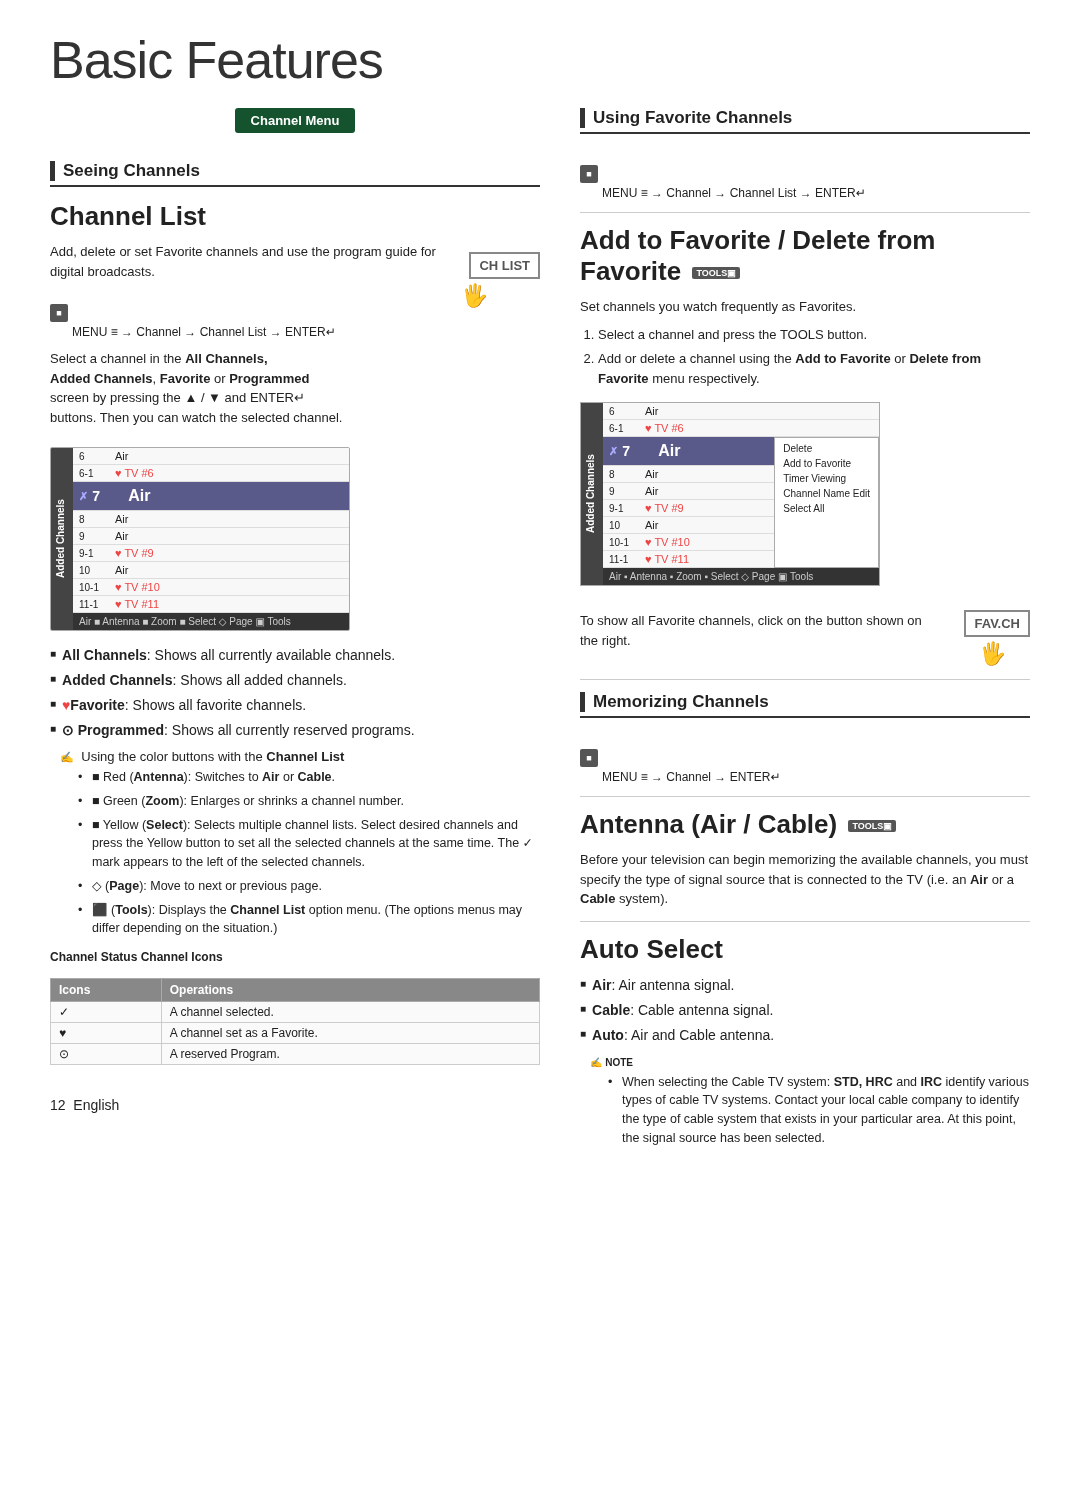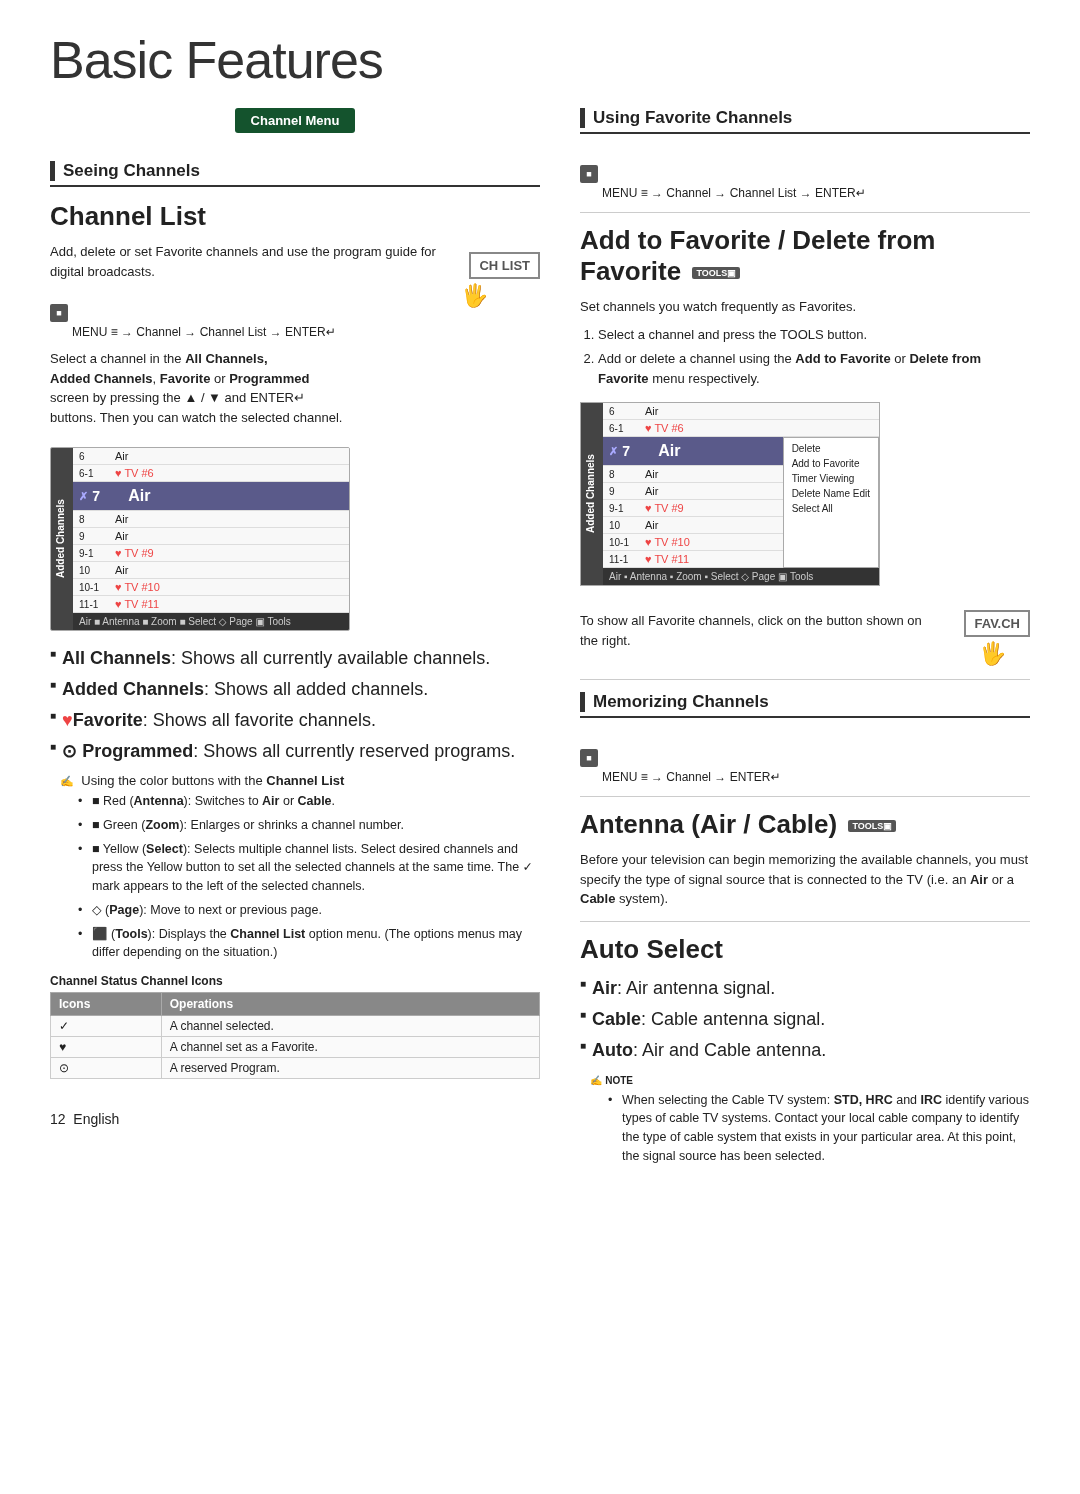--- a/index.html
+++ b/index.html
@@ -514,7 +514,7 @@
                 <div>Delete</div>
                 <div>Add to Favorite</div>
                 <div>Timer Viewing</div>
-                <div>Delete Name Edit</div>
+                <div>Channel Name Edit</div>
                 <div>Select All</div>
               </div>
             </div>

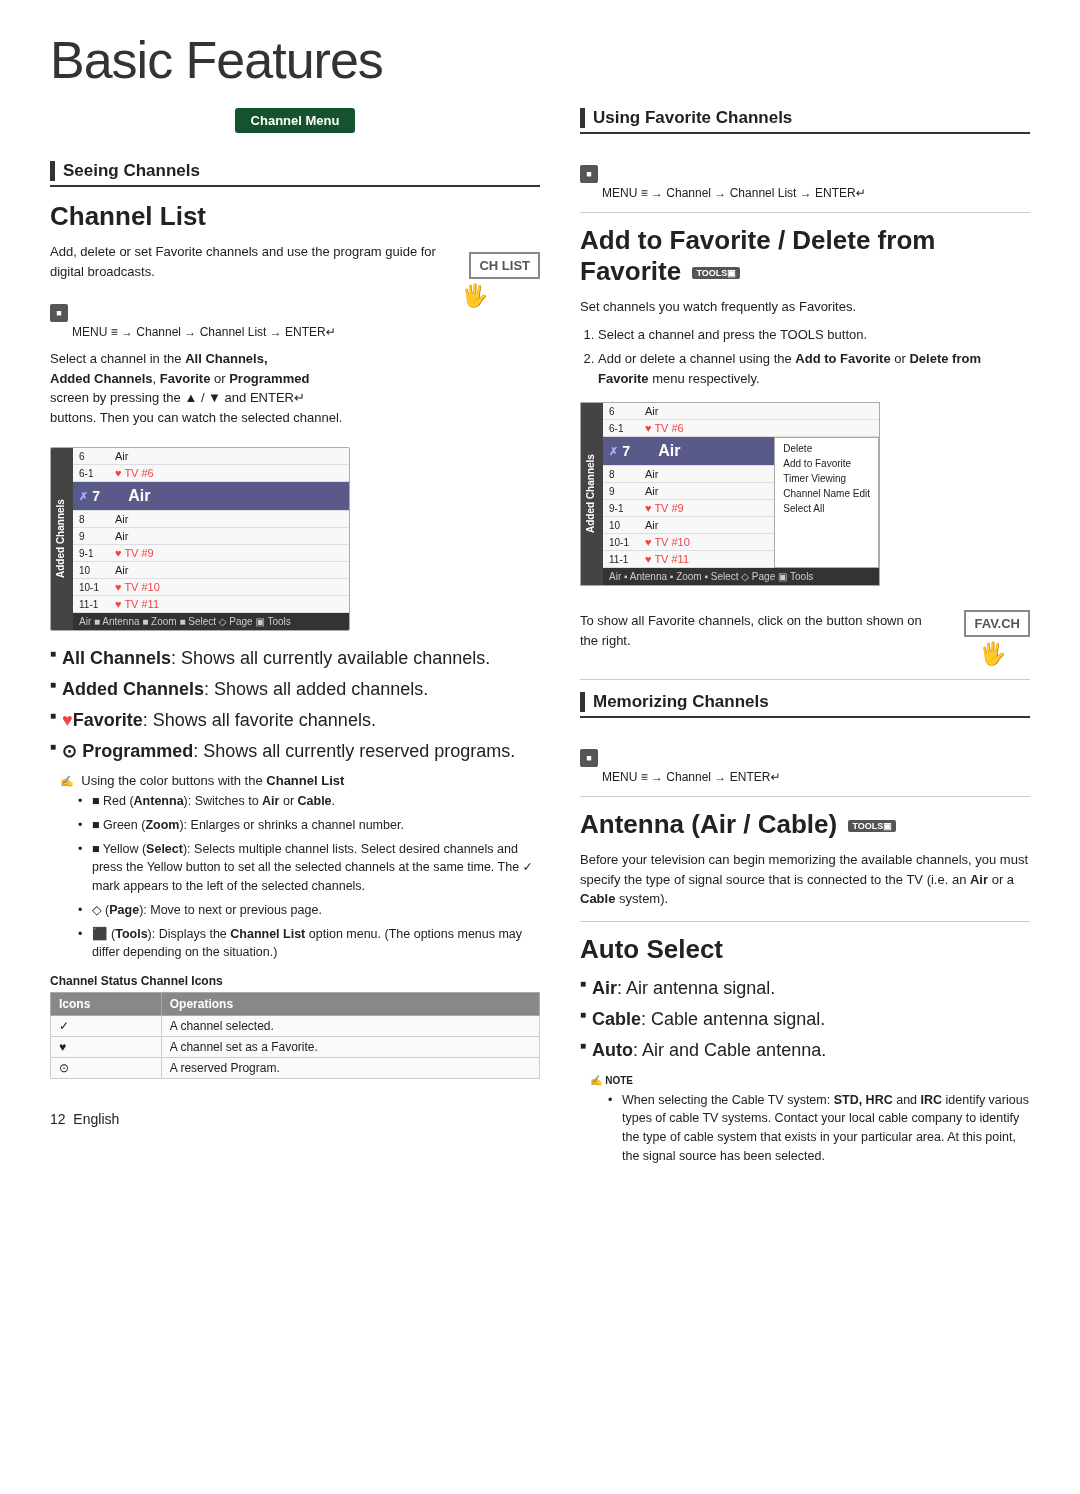--- a/index.html
+++ b/index.html
@@ -168,7 +168,7 @@
       display: flex;
       align-items: flex-start;
       margin-bottom: 4px;
-      font-size: 18px;
+      font-size: 14px;
       line-height: 1.5;
     }
     .bullet-list li::before {

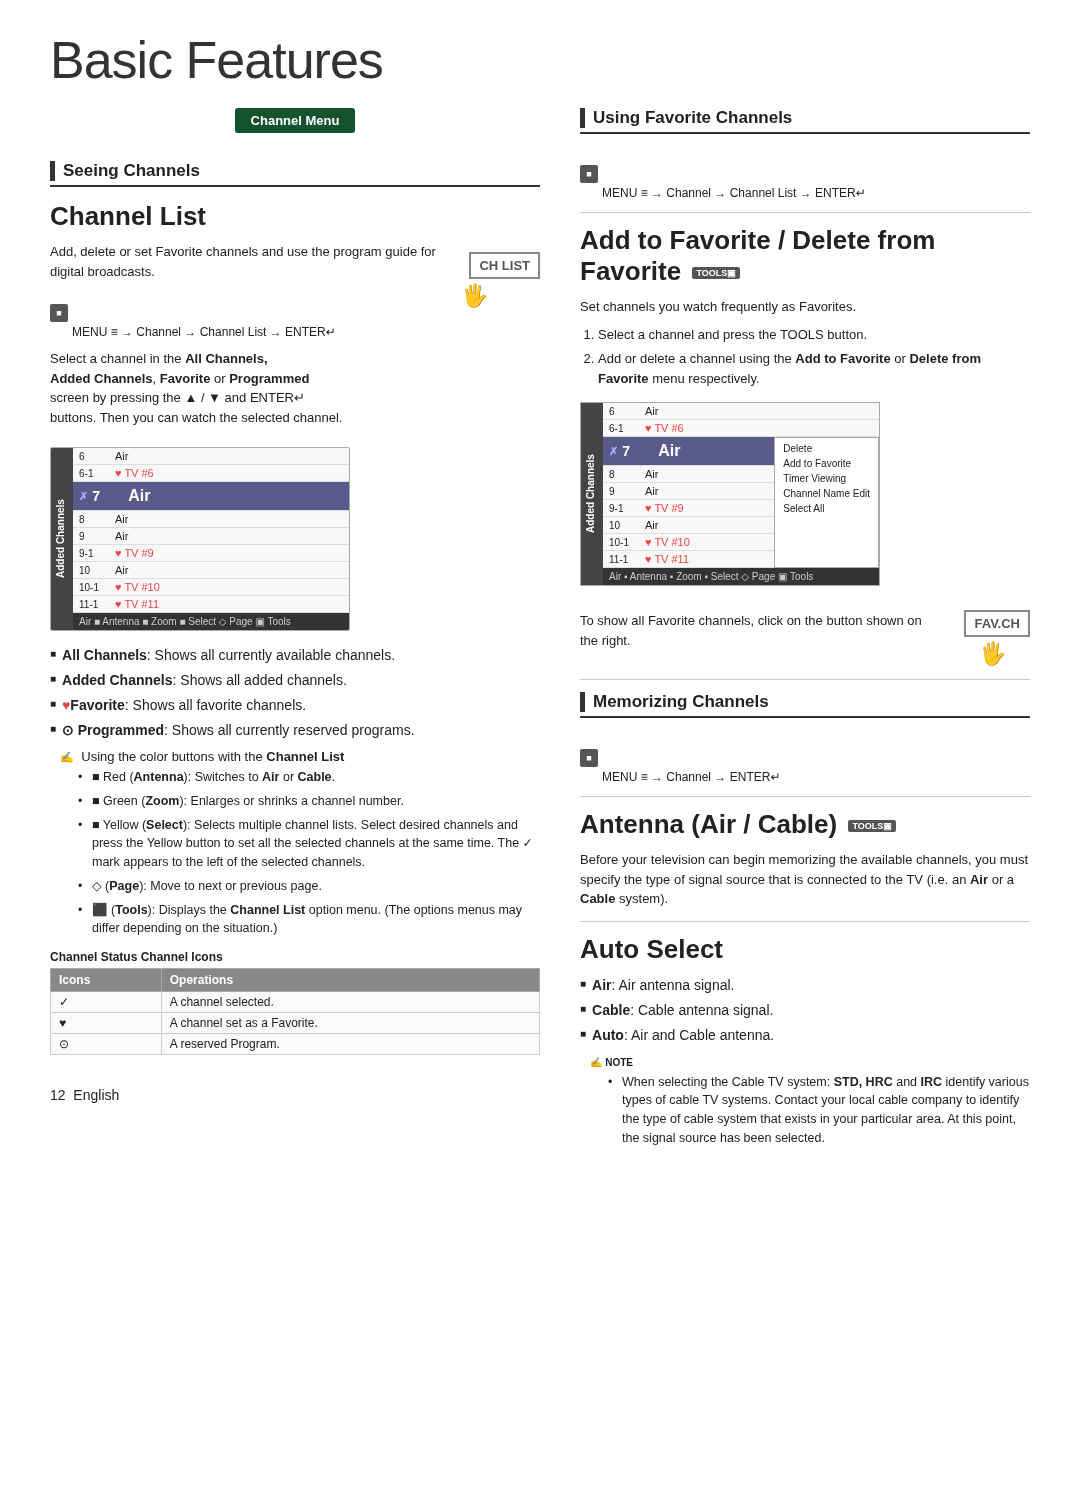--- a/index.html
+++ b/index.html
@@ -208,7 +208,7 @@
     .status-table {
       width: 100%;
       border-collapse: collapse;
-      margin-top: 4px;
+      margin-top: 14px;
       font-size: 12px;
     }
     .status-table th {

